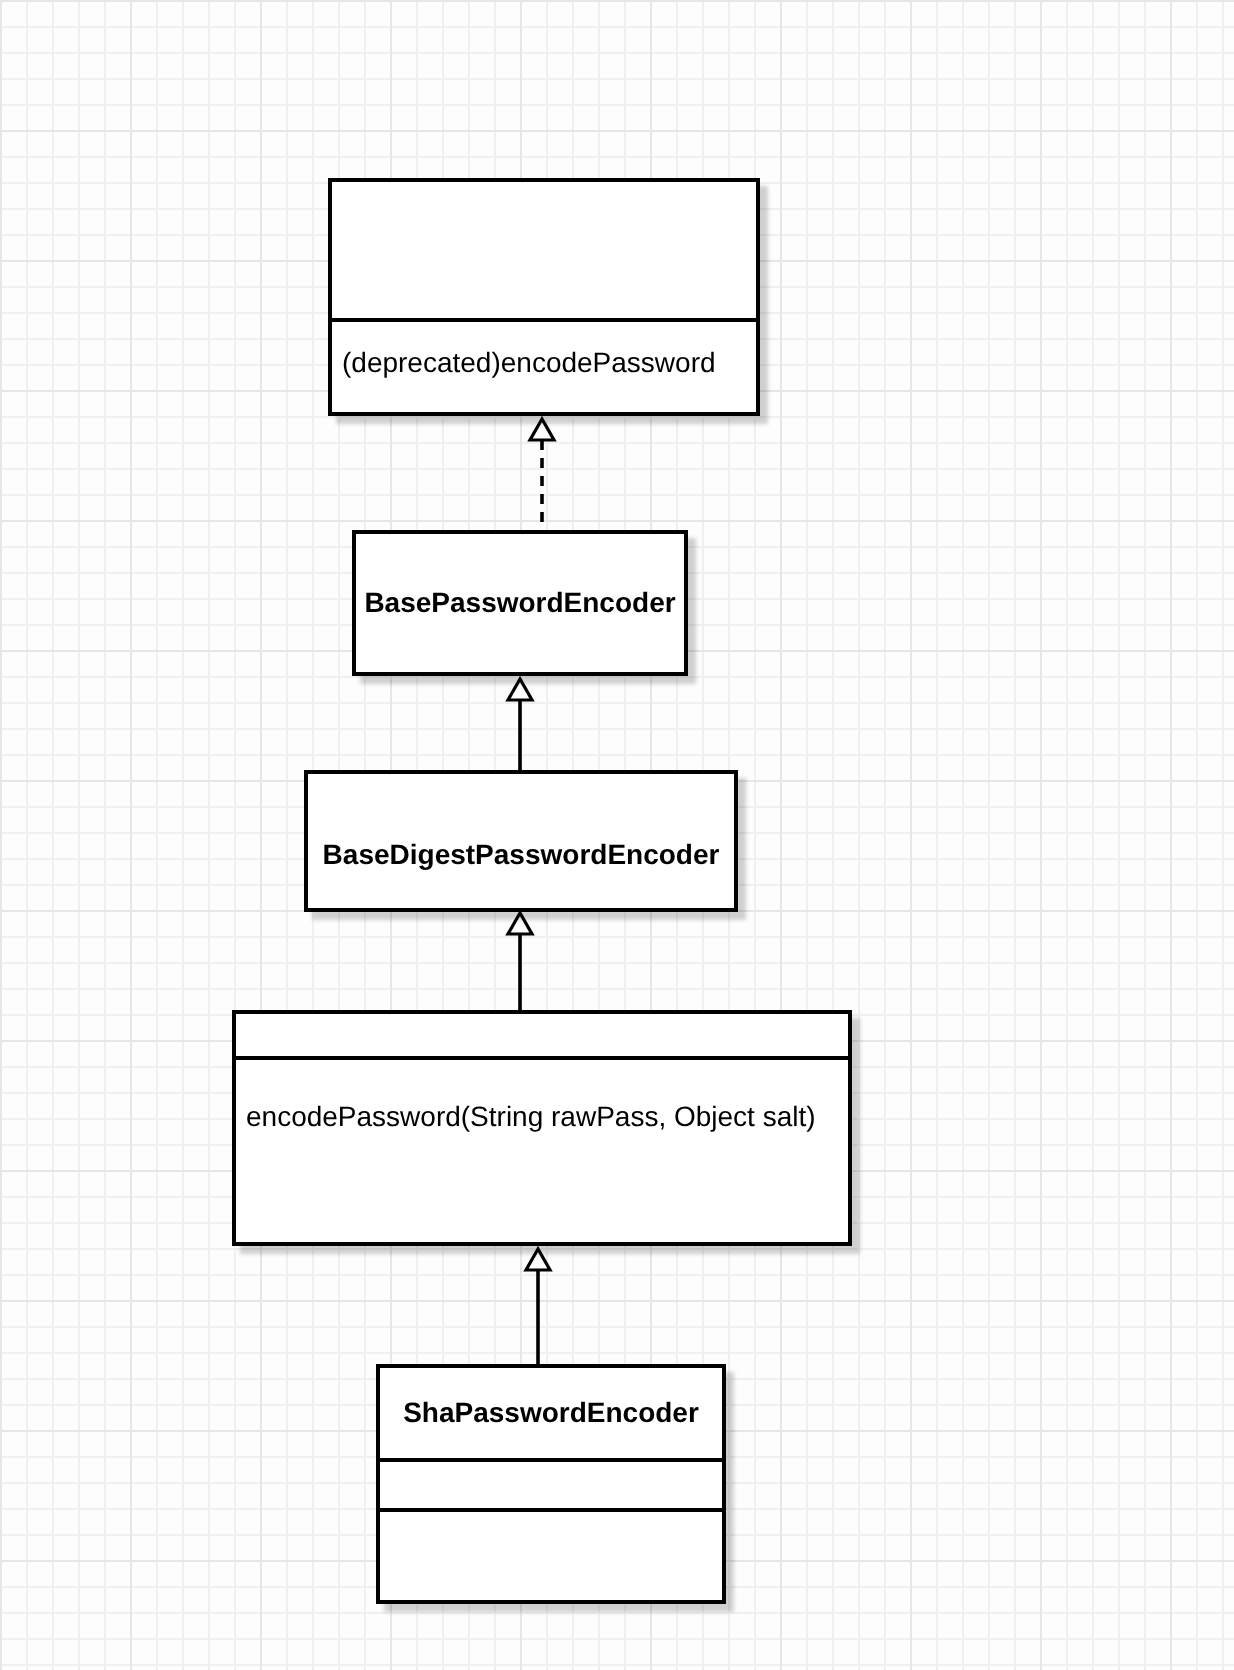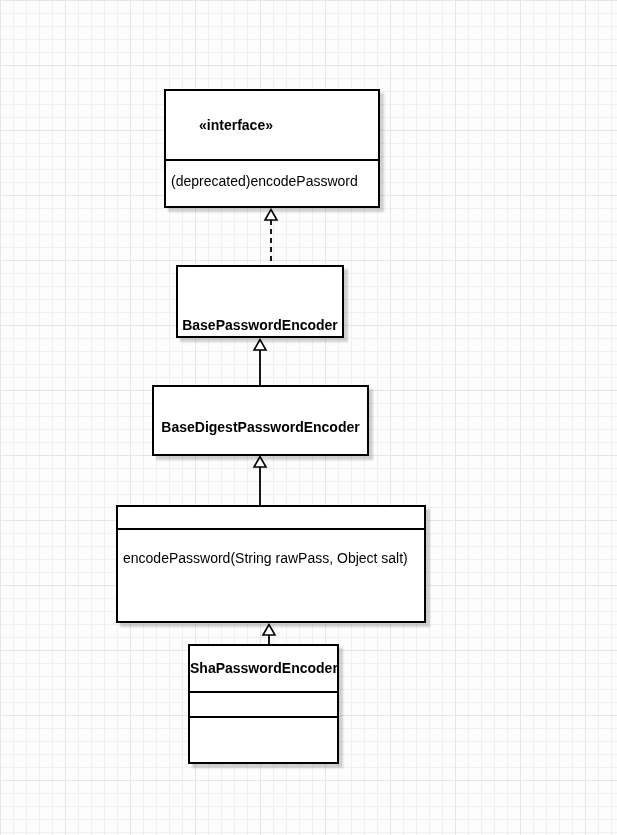--- a/index.html
+++ b/index.html
@@ -112,7 +112,6 @@
 
   <div class="uml-box" id="box-passwordencoder">
     <div class="compartment c-title divided">
-      <div class="stereotype-line">«interface»</div>
     </div>
     <div class="compartment c-methods">
       <div class="member-line">(deprecated)encodePassword</div>

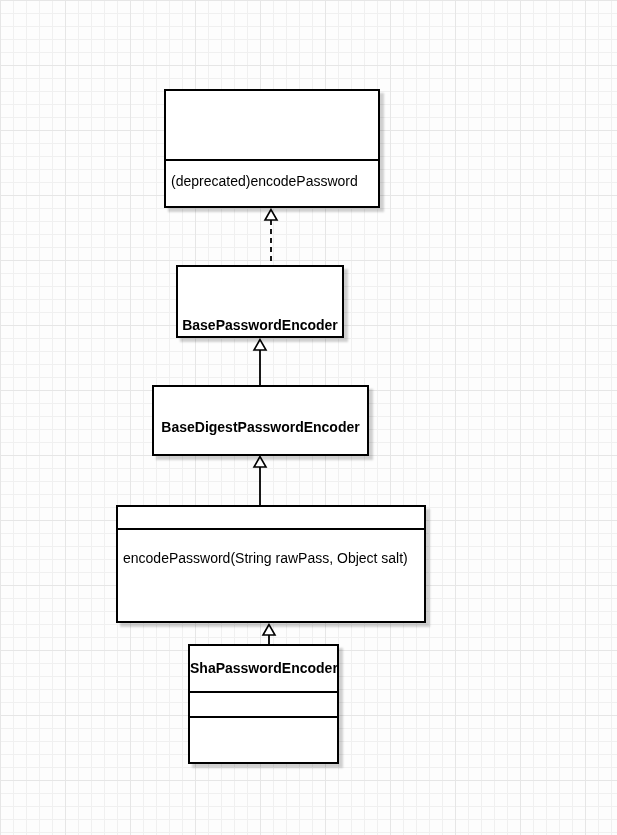--- a/index.html
+++ b/index.html
@@ -67,7 +67,7 @@
   #box-passwordencoder .c-methods { height: 39px; }
 
   #box-basepasswordencoder        { left: 176px; top: 265px; width: 168px; height: 73px; }
-  #box-basepasswordencoder .c-title { height: 69px; margin-top: 24px; }
+  #box-basepasswordencoder .c-title { height: 69px; }
 
   #box-basedigestpasswordencoder  { left: 152px; top: 385px; width: 217px; height: 71px; }
   #box-basedigestpasswordencoder .c-title { height: 80px; }

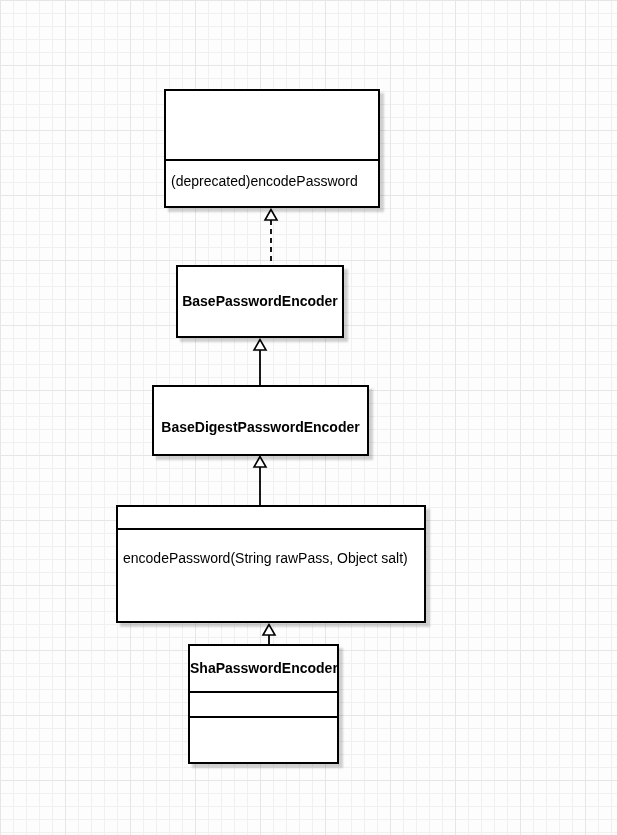--- a/index.html
+++ b/index.html
@@ -77,7 +77,7 @@
   #box-messagedigestpasswordencoder .c-fields  { height: 23px; }
   #box-messagedigestpasswordencoder .c-methods { height: 56px; }
 
-  #box-shapasswordencoder            { left: 188px; top: 644px; width: 151px; height: 120px; }
+  #box-shapasswordencoder            { left: 188px; top: 682px; width: 175px; height: 120px; }
   #box-shapasswordencoder .c-title   { height: 47px; }
   #box-shapasswordencoder .c-fields  { height: 25px; }
   #box-shapasswordencoder .c-methods { height: 44px; }

